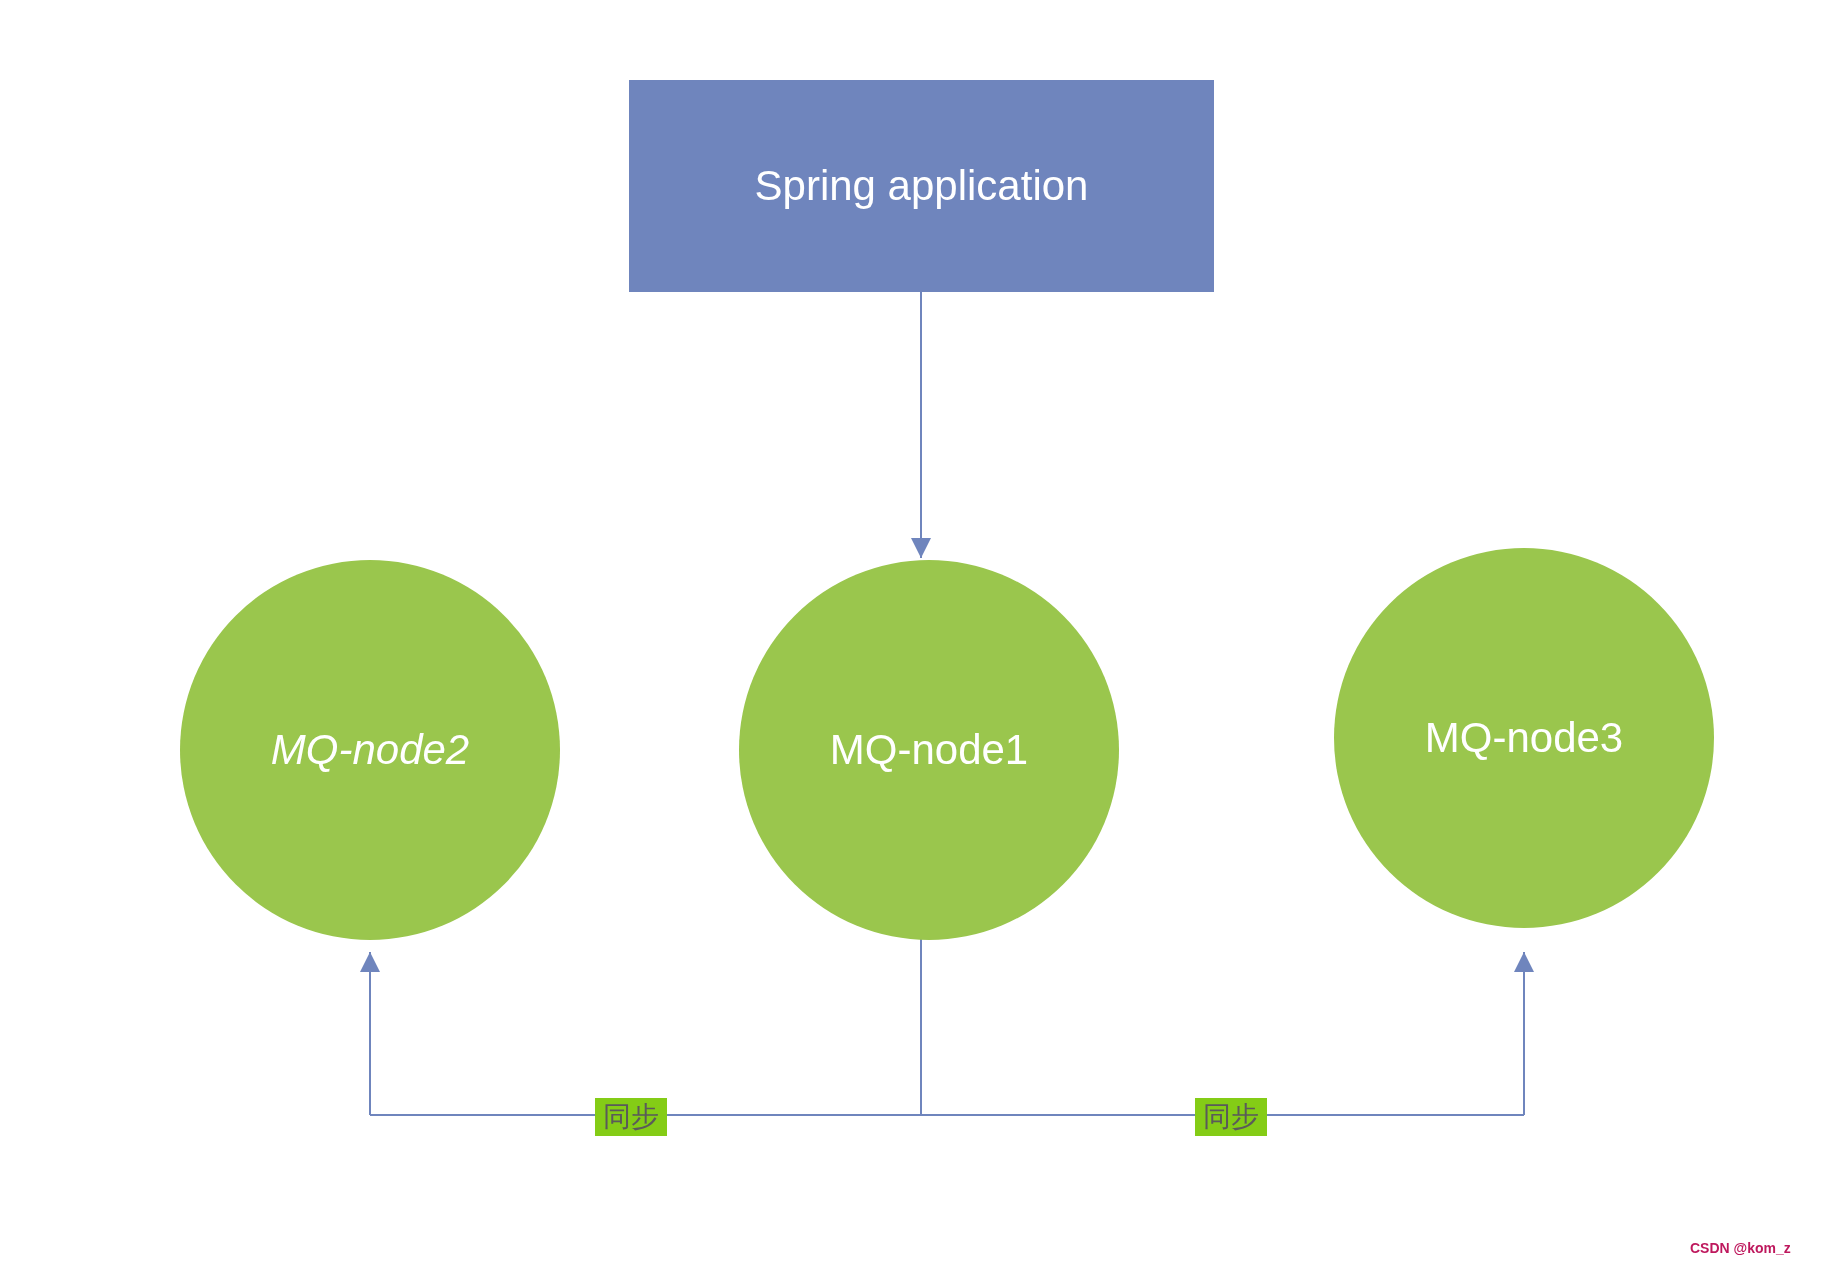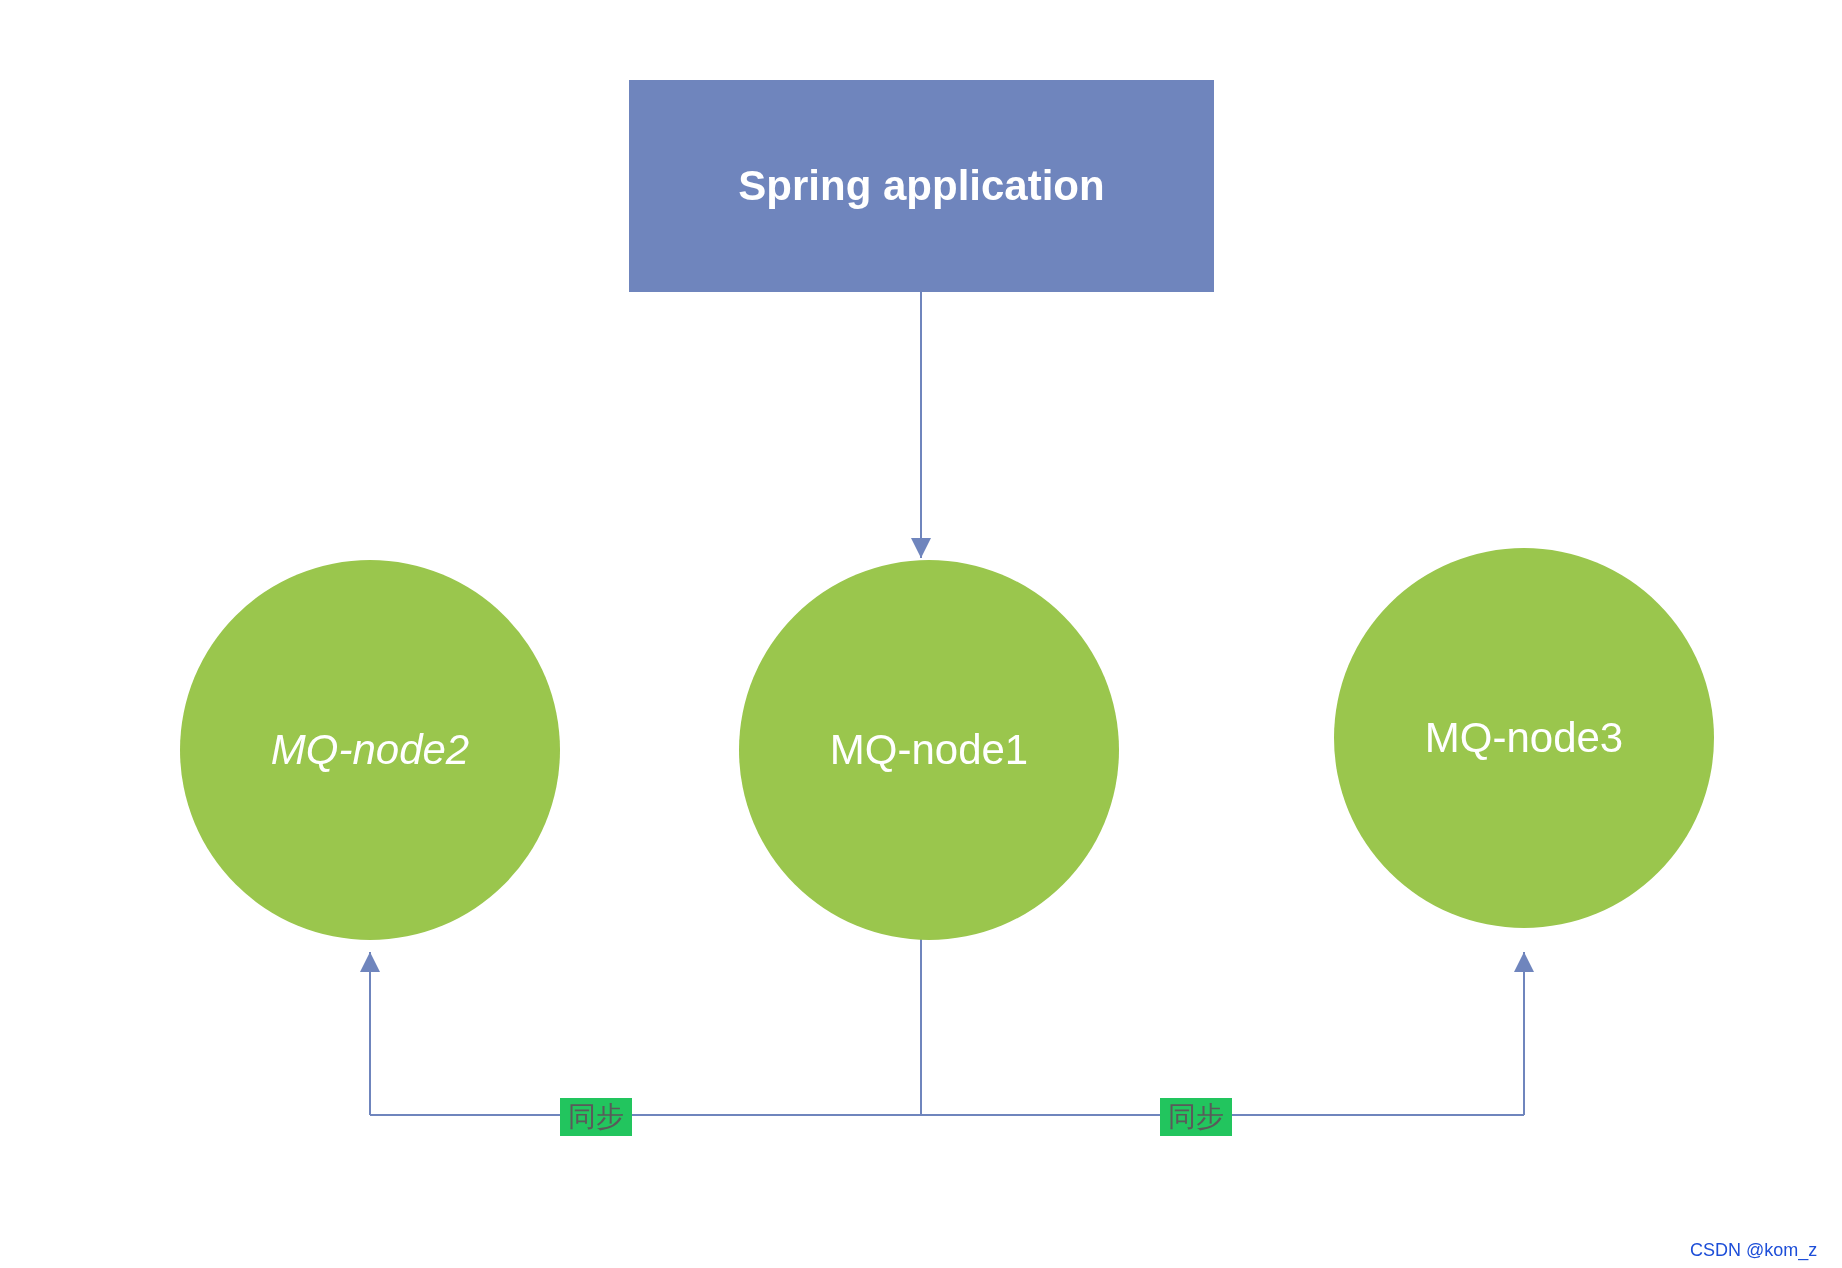--- a/index.html
+++ b/index.html
@@ -22,7 +22,7 @@
       justify-content: center;
       color: #ffffff;
       font-size: 42px;
-      font-weight: 700;
+      font-weight: 400;
     }
     .circle {
       position: absolute;

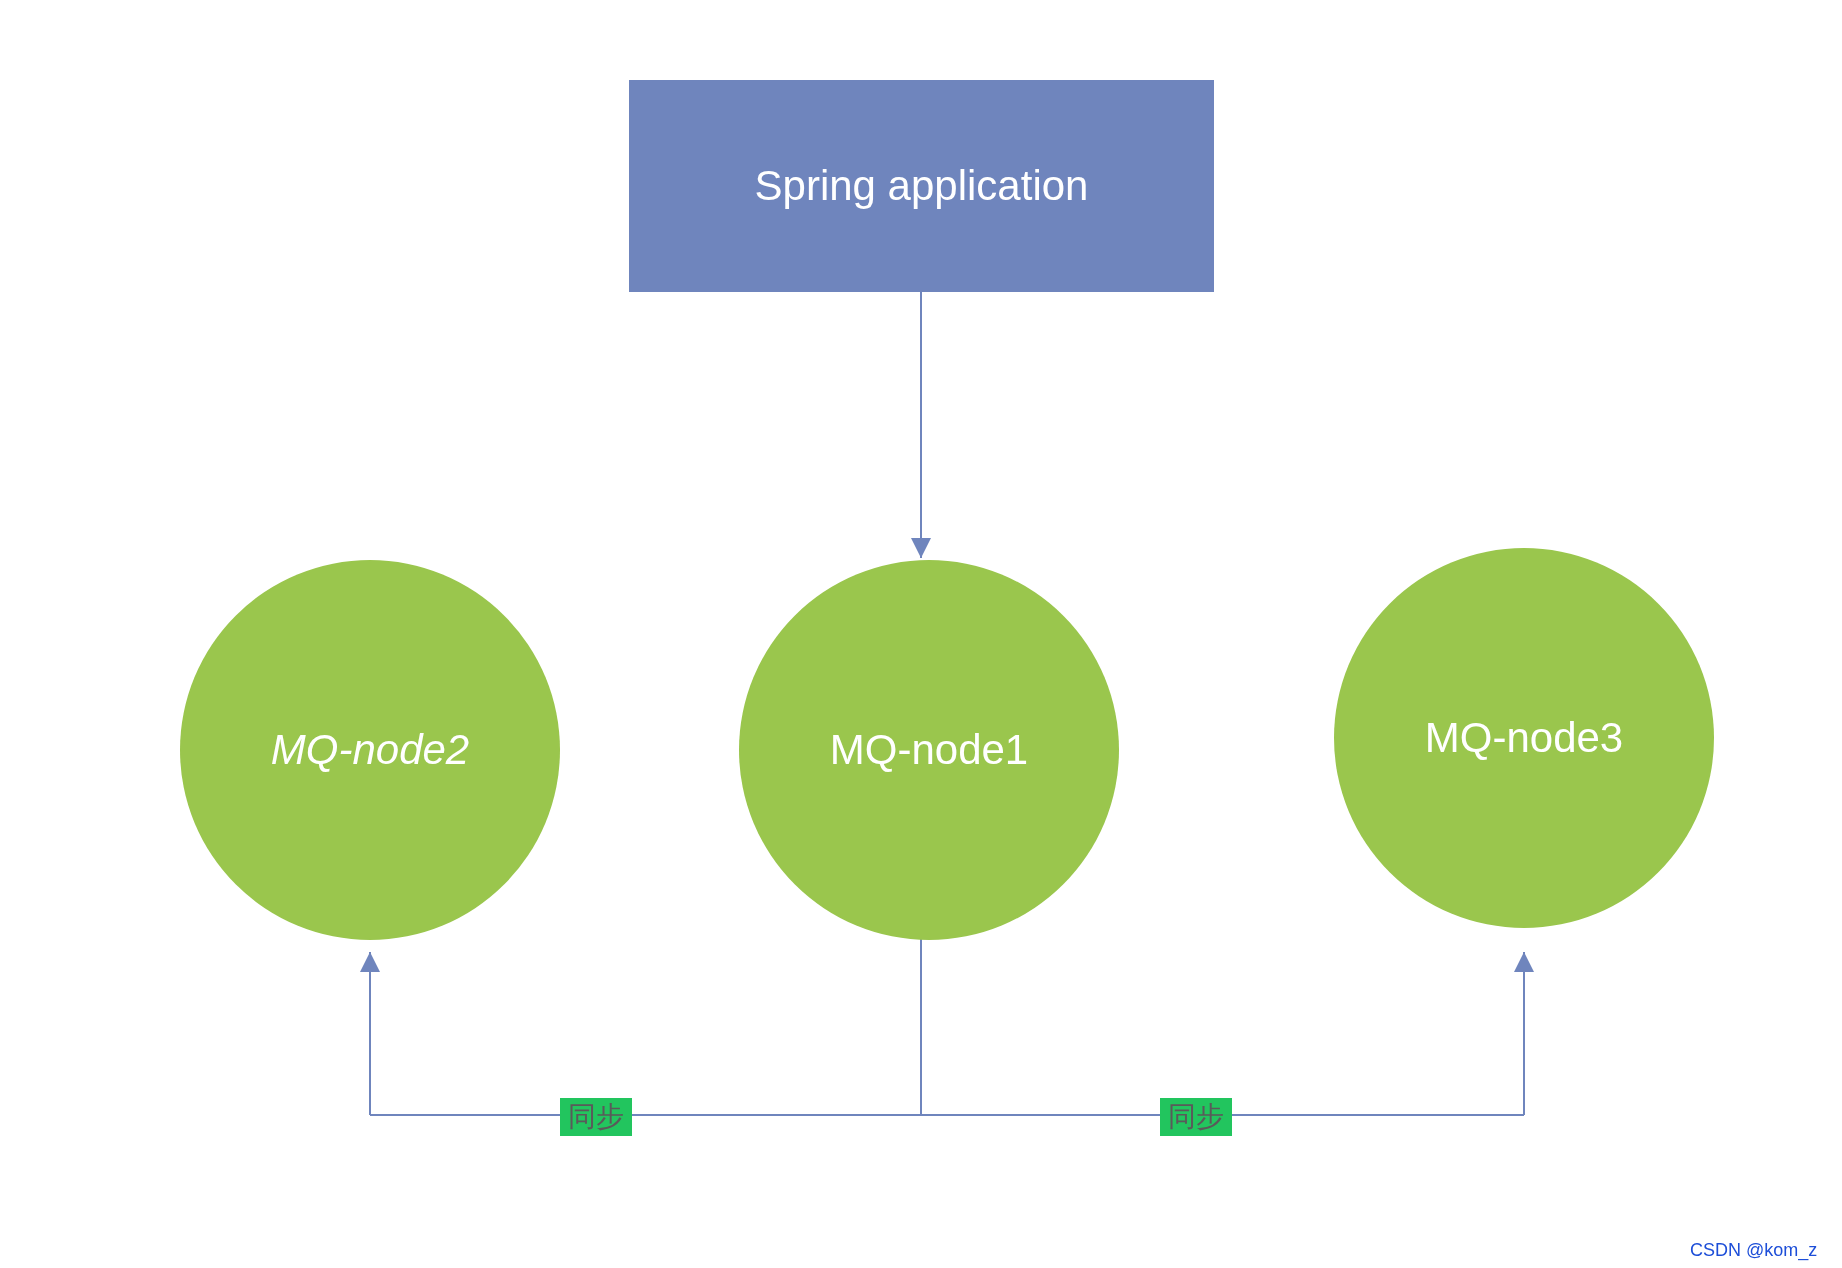--- a/index.html
+++ b/index.html
@@ -37,10 +37,11 @@
     }
     .sync-label {
       position: absolute;
-      background: #22c55e;
+      background: #84cc16;
       color: #5a5a5a;
       font-size: 28px;
       padding: 0 8px;
+      margin-left: 35px;
     }
     .watermark {
       position: absolute;

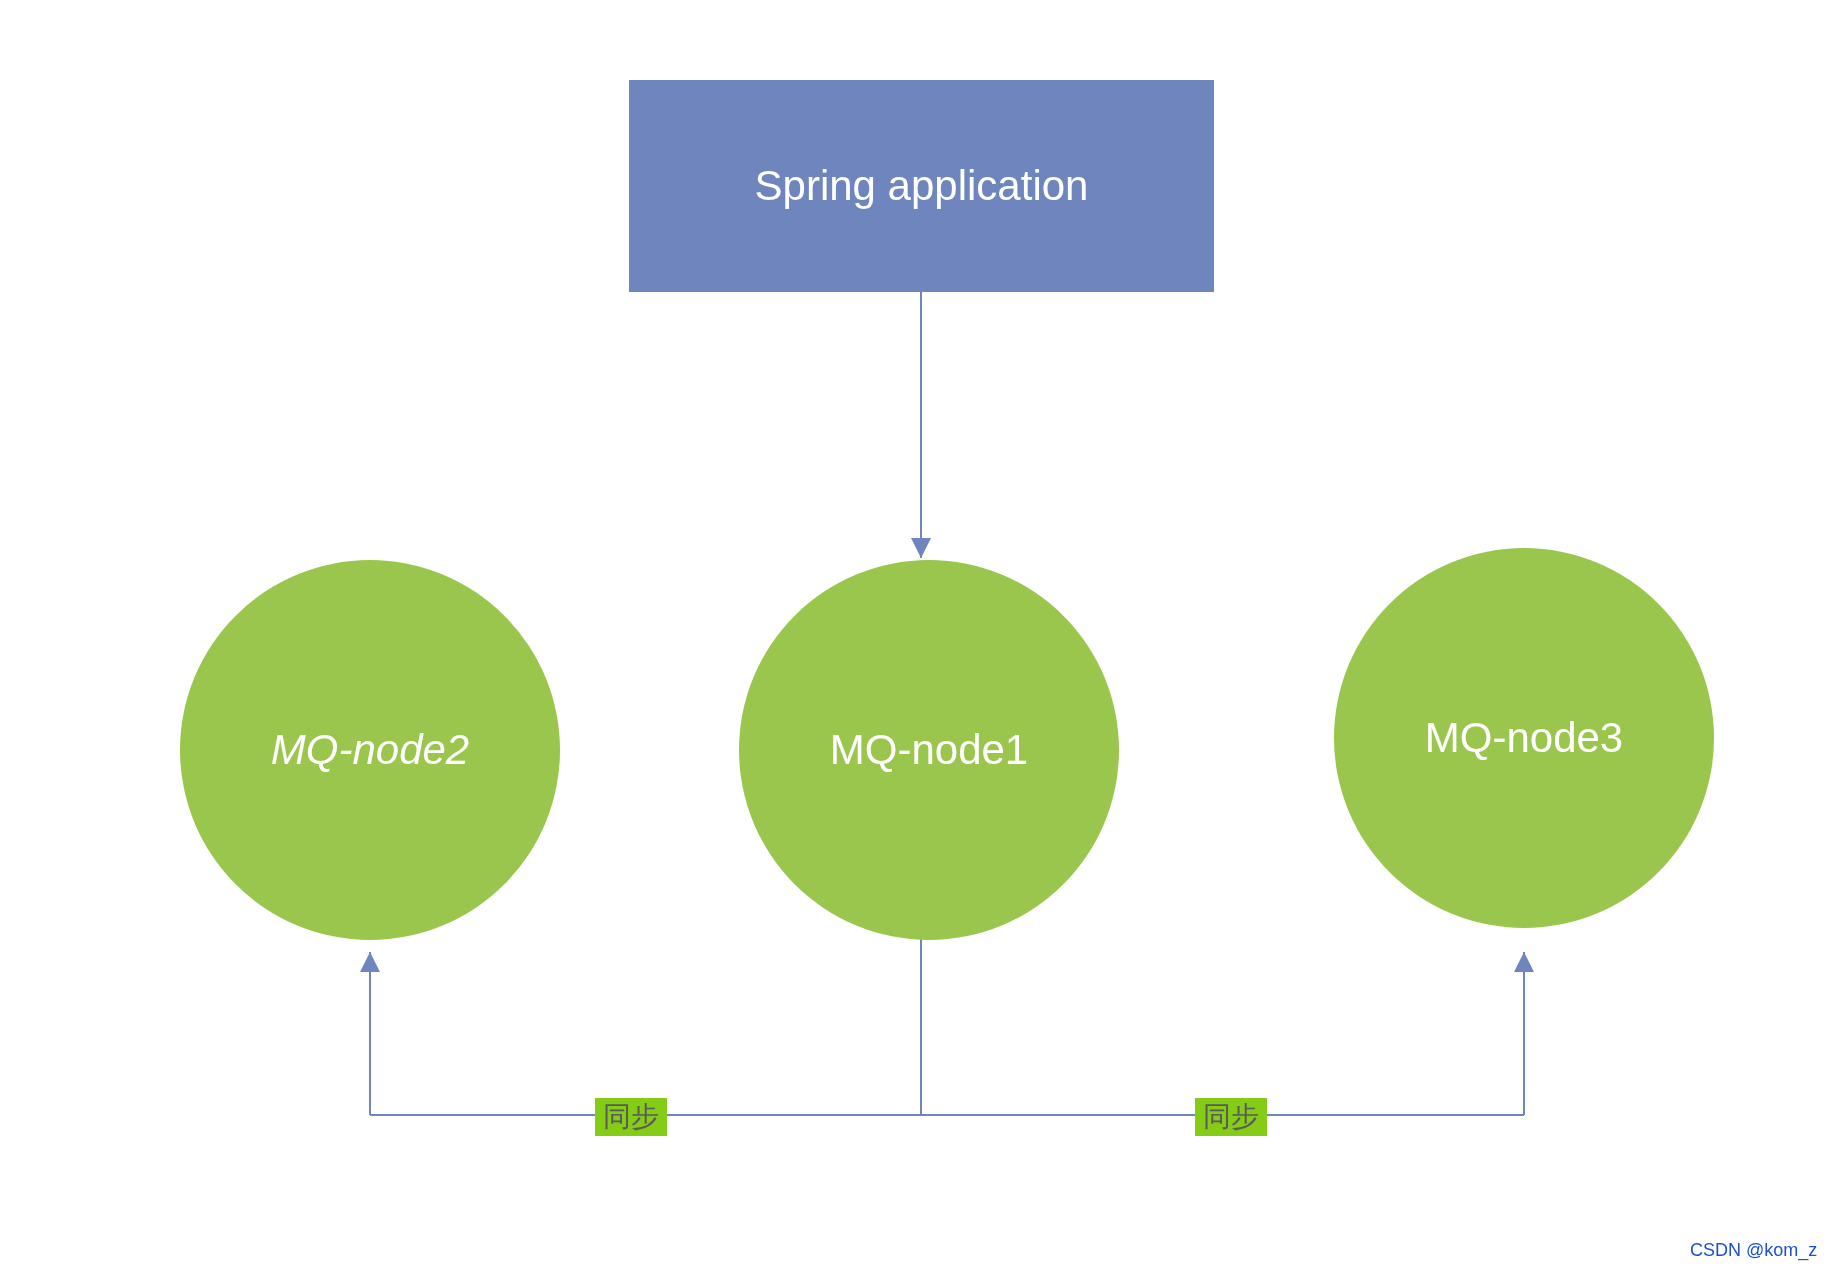--- a/index.html
+++ b/index.html
@@ -45,8 +45,9 @@
     }
     .watermark {
       position: absolute;
-      color: #1d4ed8;
-      font-size: 18px;
+      color: #be185d;
+      font-size: 14px;
+      font-weight: bold;
     }
     svg.connector {
       position: absolute;

